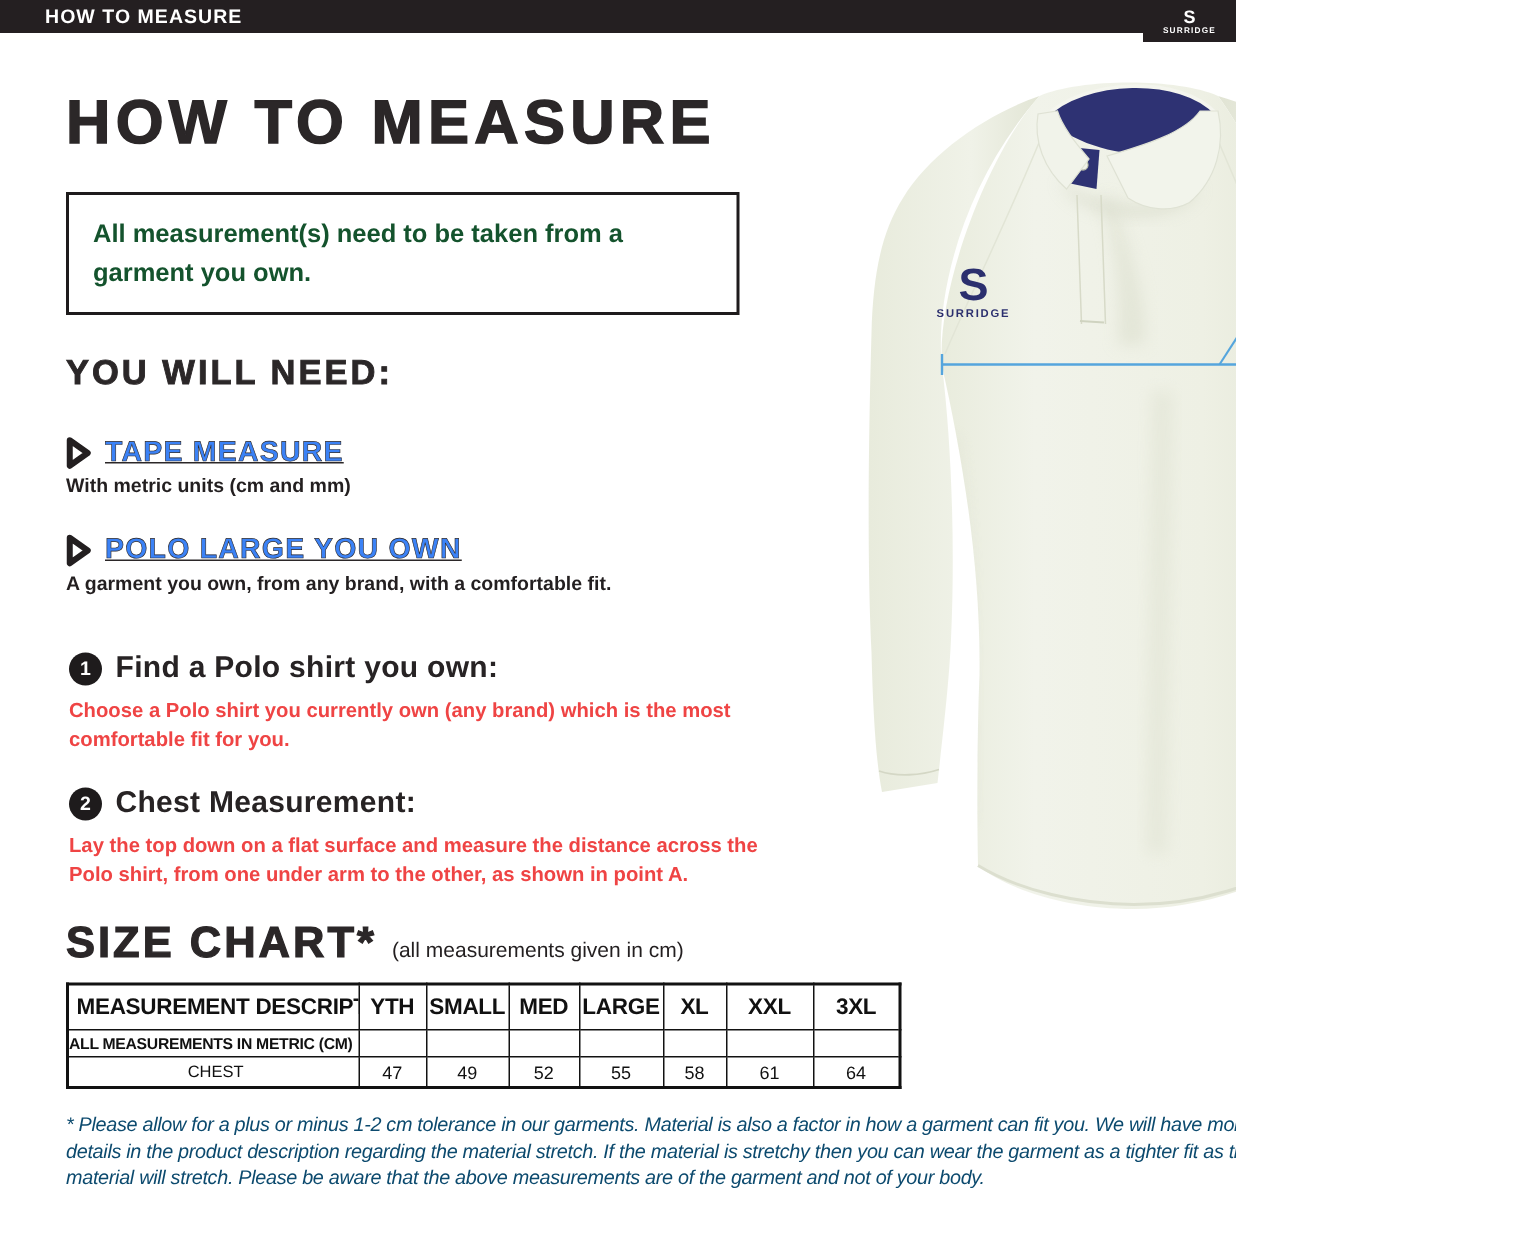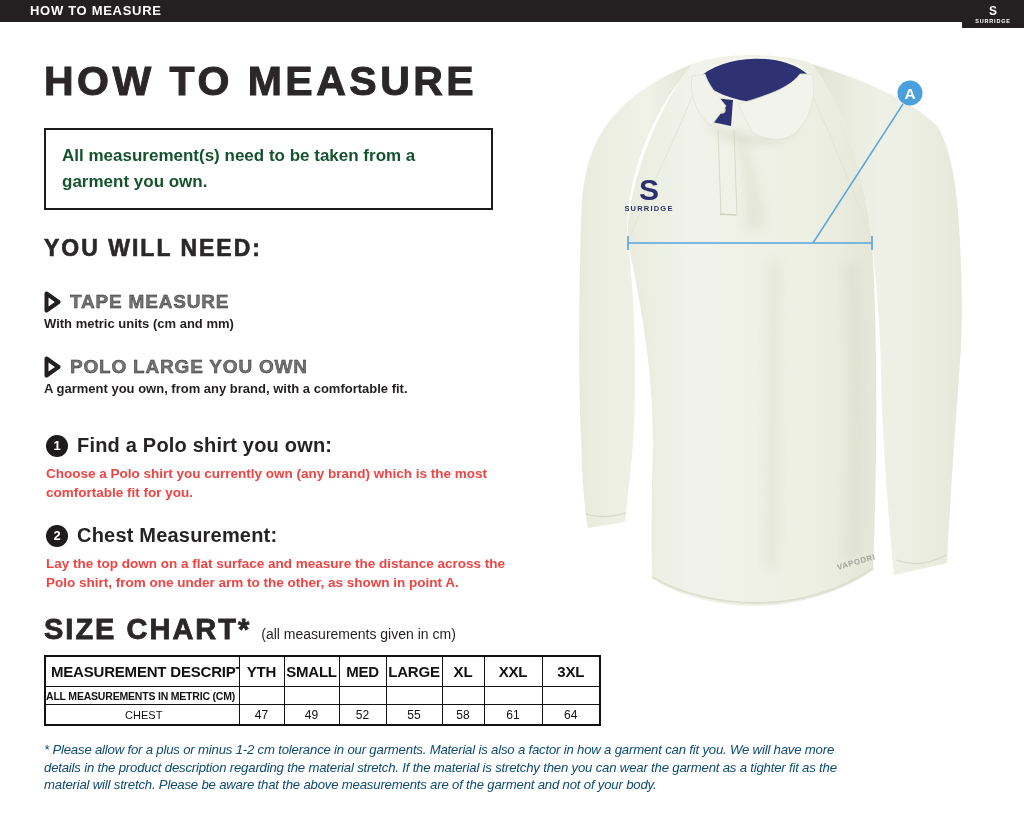--- a/index.html
+++ b/index.html
@@ -3,7 +3,7 @@
 <meta charset="utf-8">
 <style>
   html,body{margin:0;padding:0;background:#fff;}
-  #page{position:relative;width:1024px;height:835px;background:#ffffff;overflow:hidden;
+  #page{position:relative;width:824px;height:835px;background:#ffffff;overflow:hidden;
         font-family:"Liberation Sans",sans-serif;color:#231f20;}
 
   

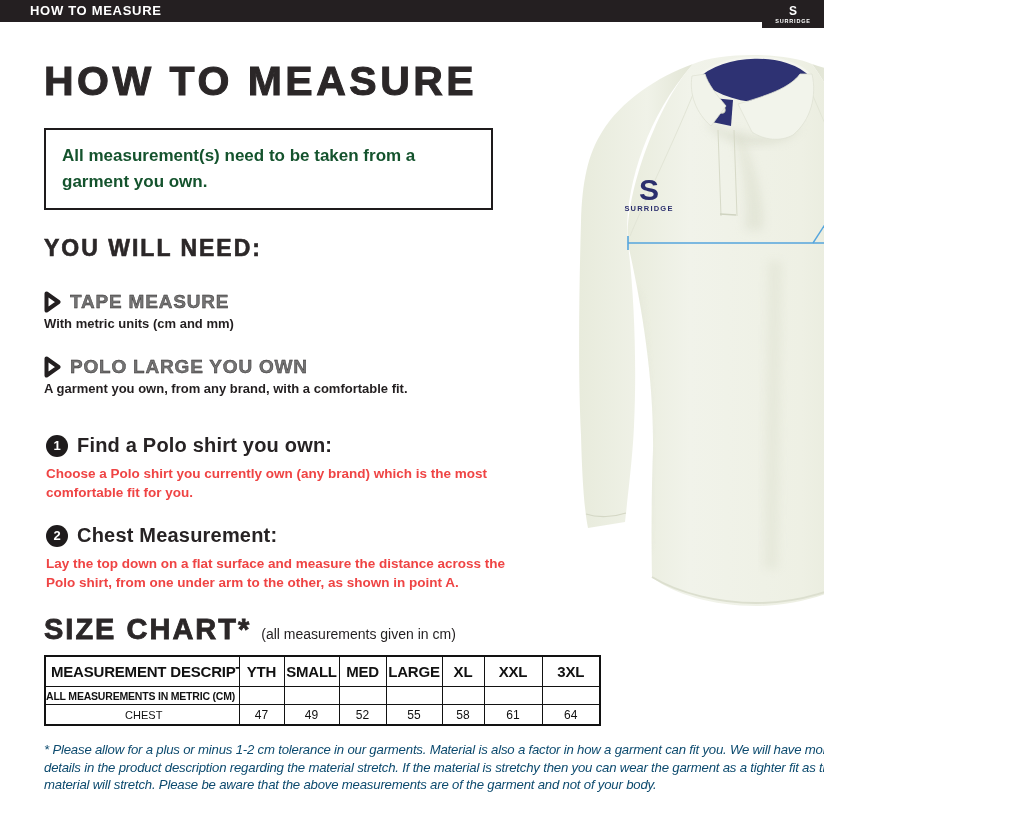--- a/index.html
+++ b/index.html
@@ -26,7 +26,7 @@
 
   .need-item{position:absolute;left:44px;}
   .need-head{display:flex;align-items:center;gap:9px;}
-  .need-label{font-size:19px;font-weight:800;letter-spacing:.8px;color:#737373;
+  .need-label{font-size:19px;font-weight:800;letter-spacing:.8px;color:#3b82f6;text-decoration:underline;
       -webkit-text-stroke:.4px #2b2728;}
   .need-desc{font-size:13px;font-weight:bold;margin-top:3px;color:#231f20;}
 

